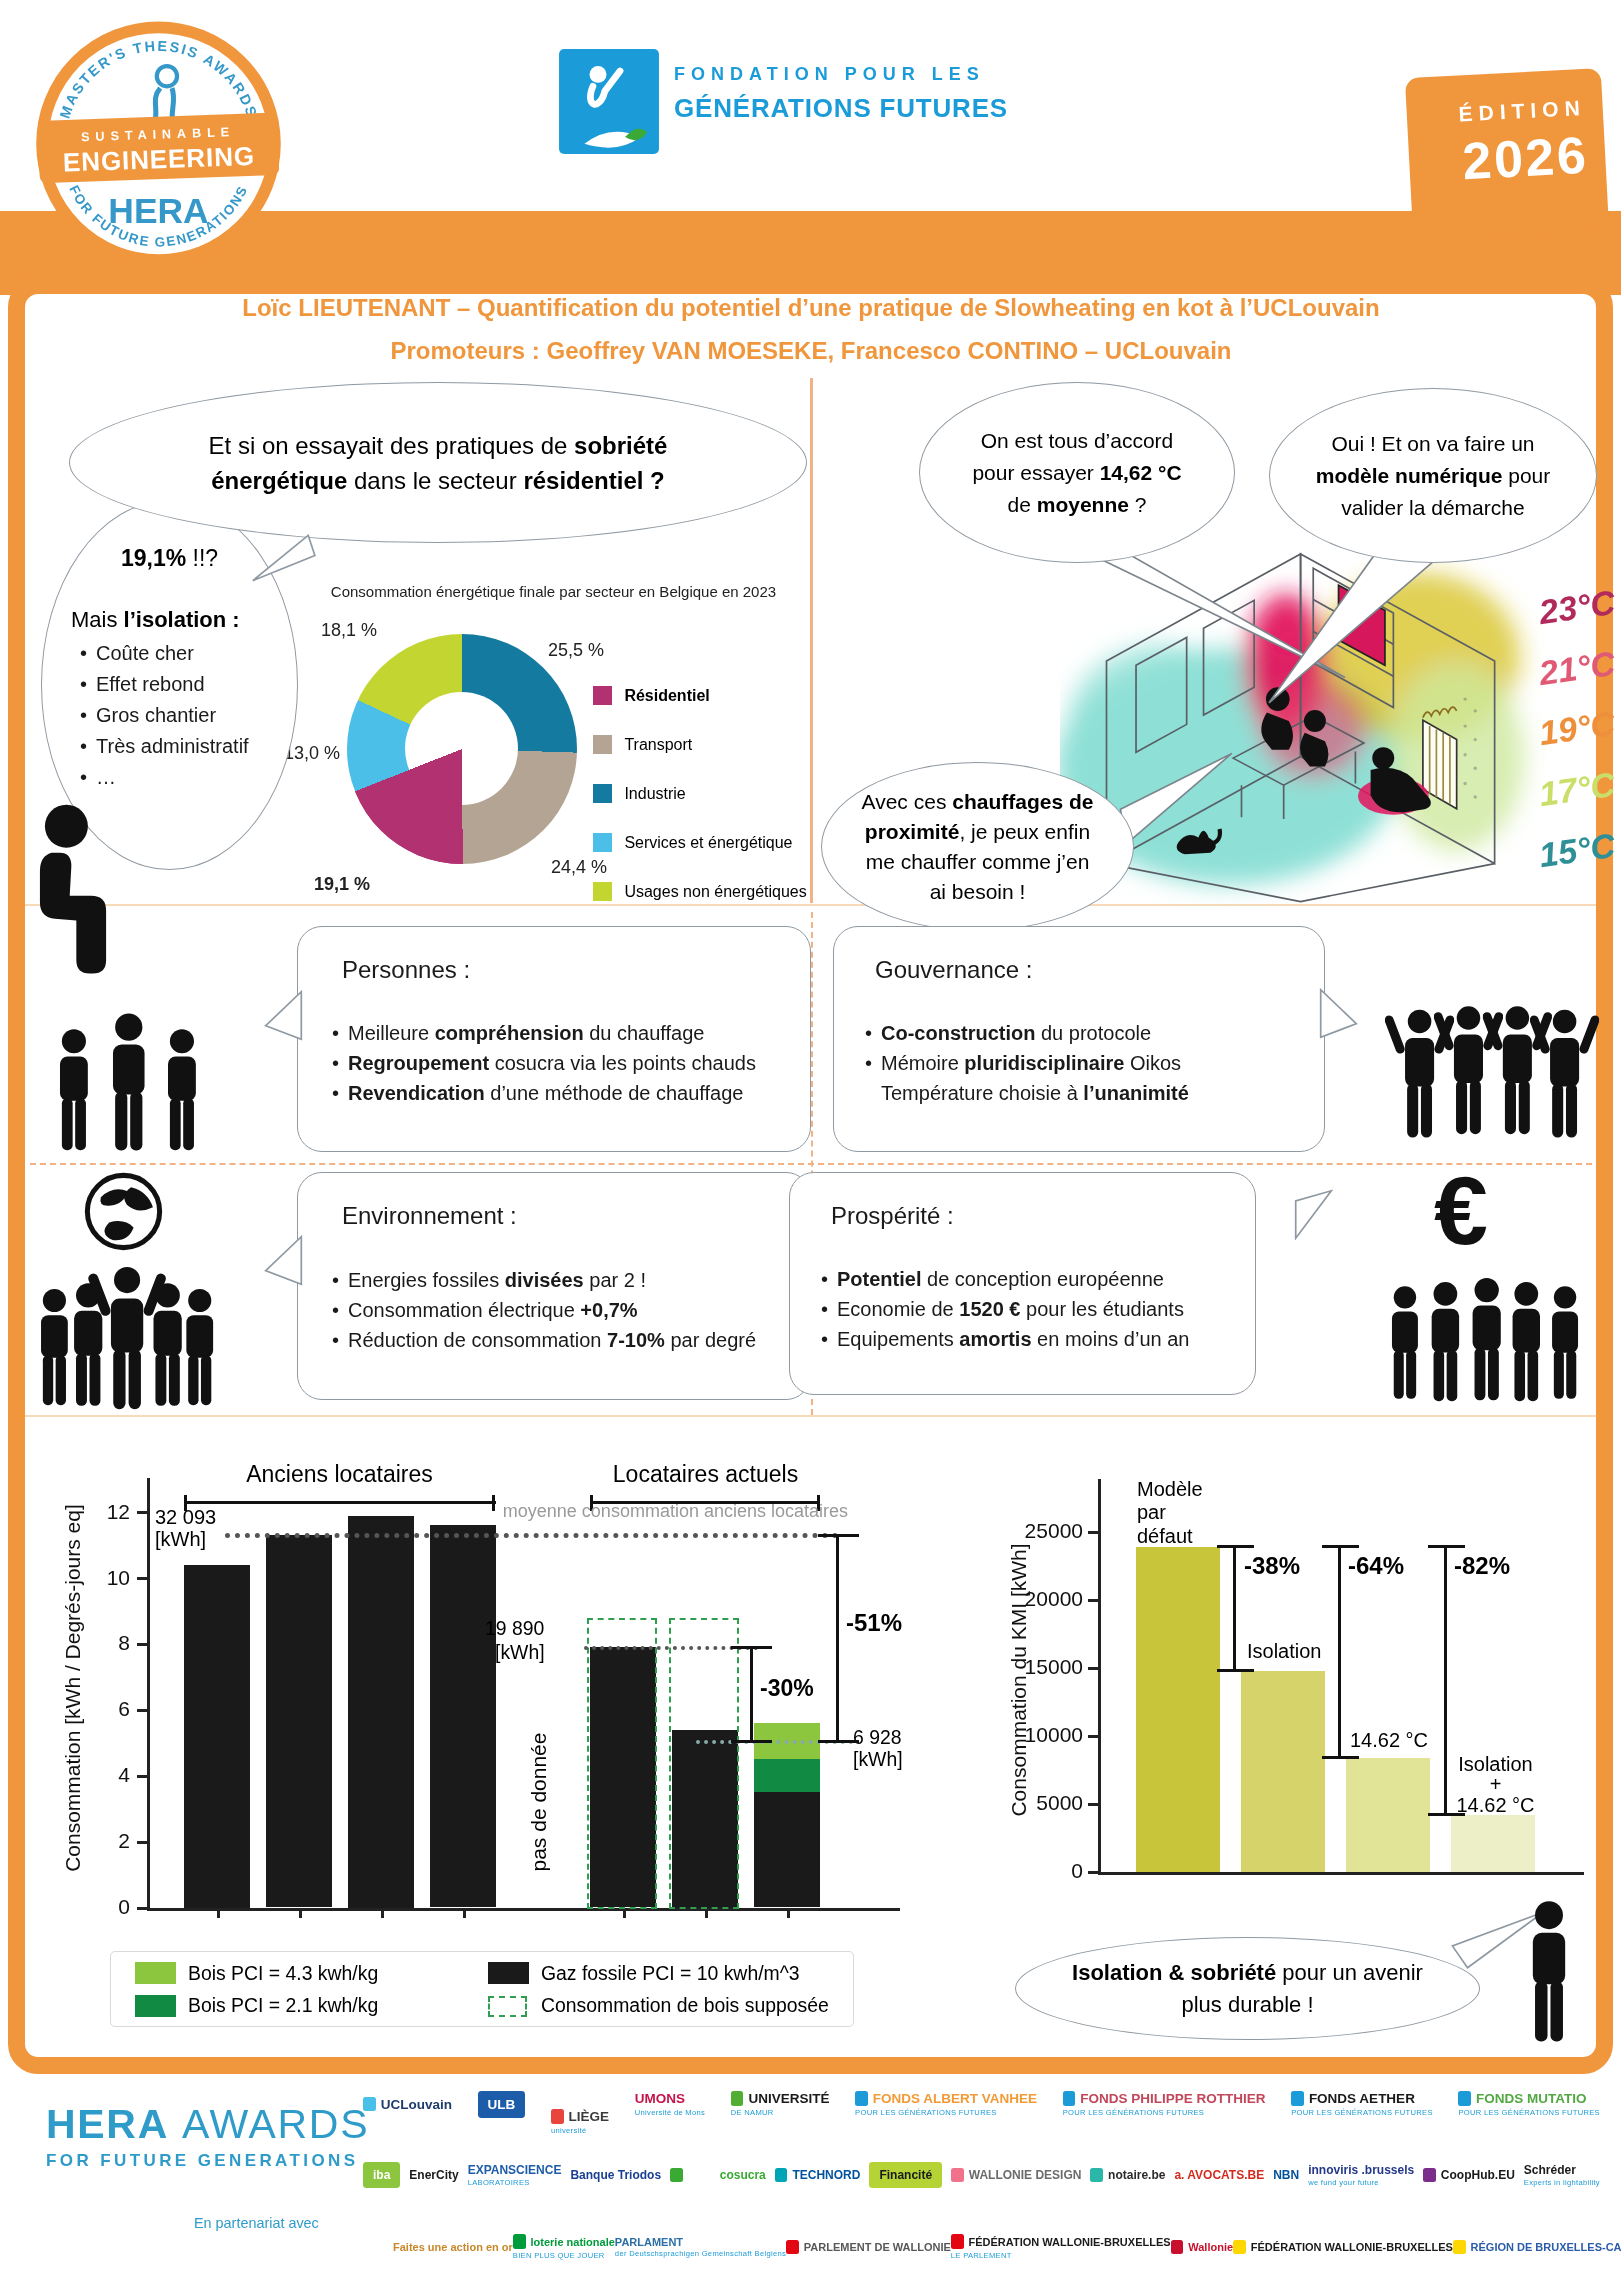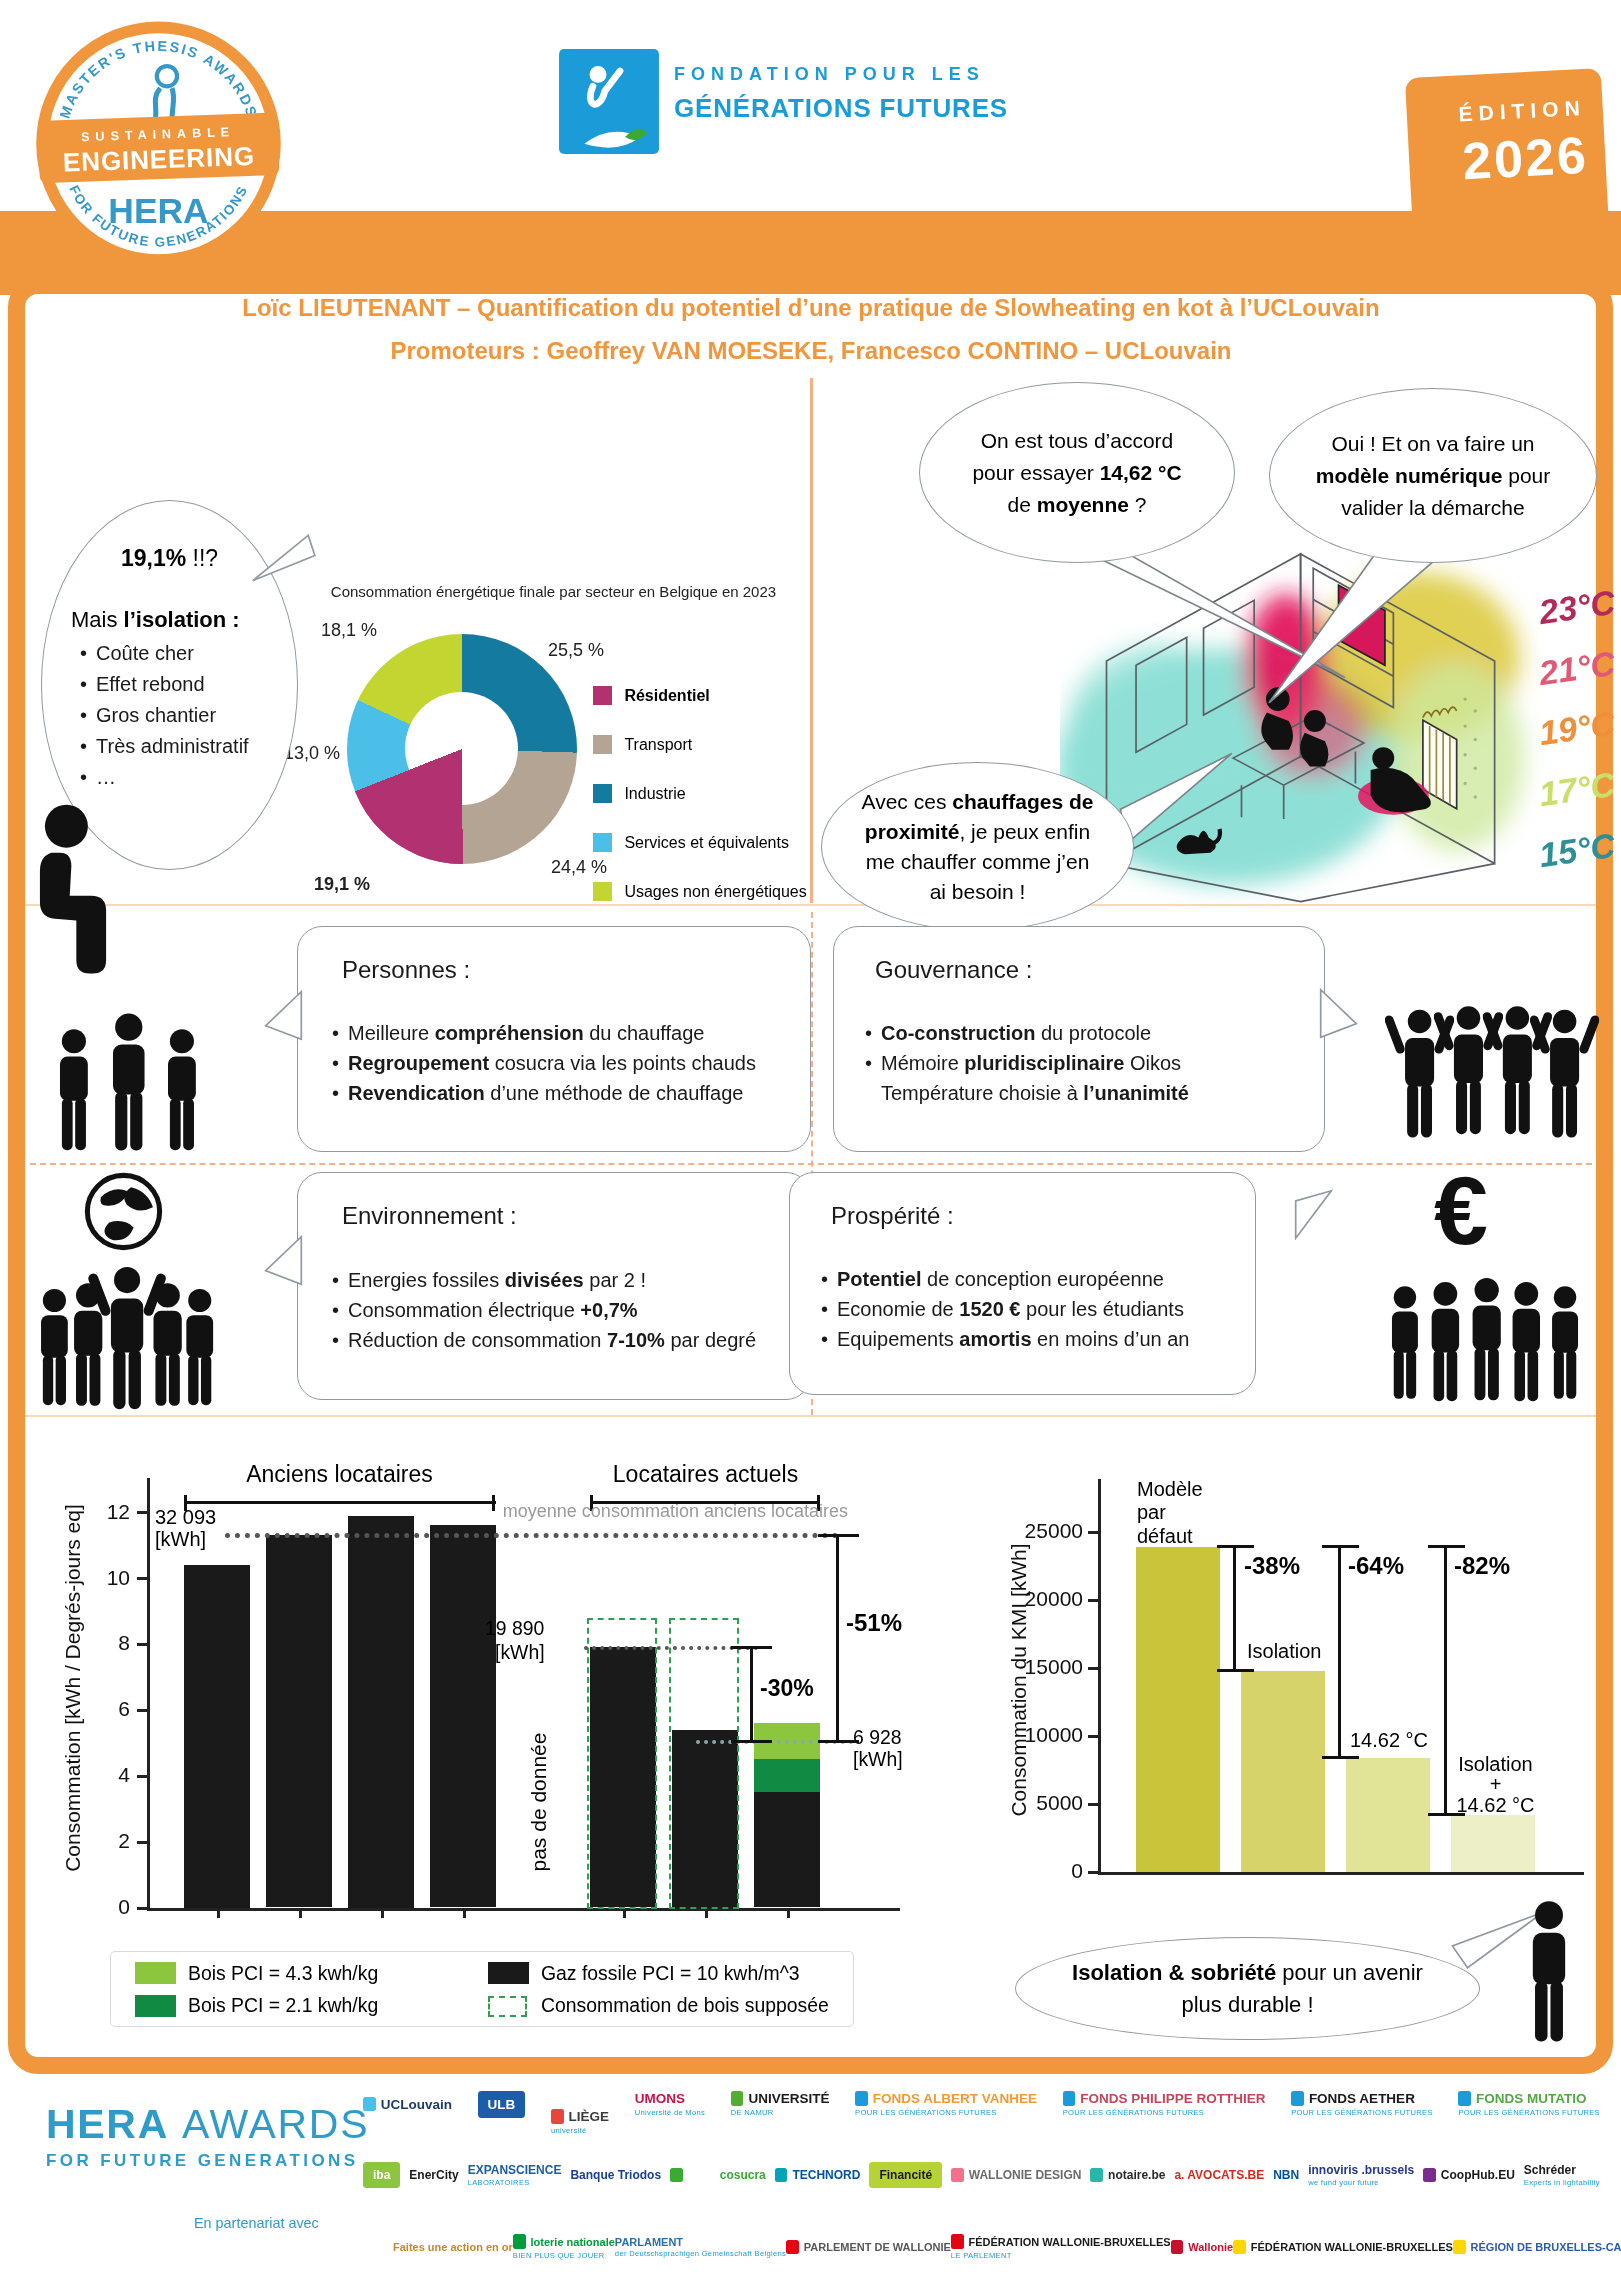--- a/index.html
+++ b/index.html
@@ -109,6 +109,9 @@
   <div class="divider" style="left:811px;top:912px;height:503px;border-left:2.5px dashed #f4b183"></div>
   <div class="divider" style="left:25px;top:1415px;width:1571px;height:1.7px;background:#f8d9b8"></div>
 
+  <div class="ebubble" style="left:69px;top:382px;width:736px;height:159px">
+    <div style="width:557px;font-size:24px;line-height:35px"><span>Et si on essayait des pratiques de </span><span class="b">sobriété énergétique</span><span> dans le secteur </span><span class="b">résidentiel ?</span></div>
+  </div>
   <svg class="tail" style="left:249px;top:532px" width="68" height="52" viewBox="0 0 80 62">
     <polygon points="70,4 78,28 4,58" fill="#fff" stroke="#8f99a2" stroke-width="2"></polygon>
   </svg>

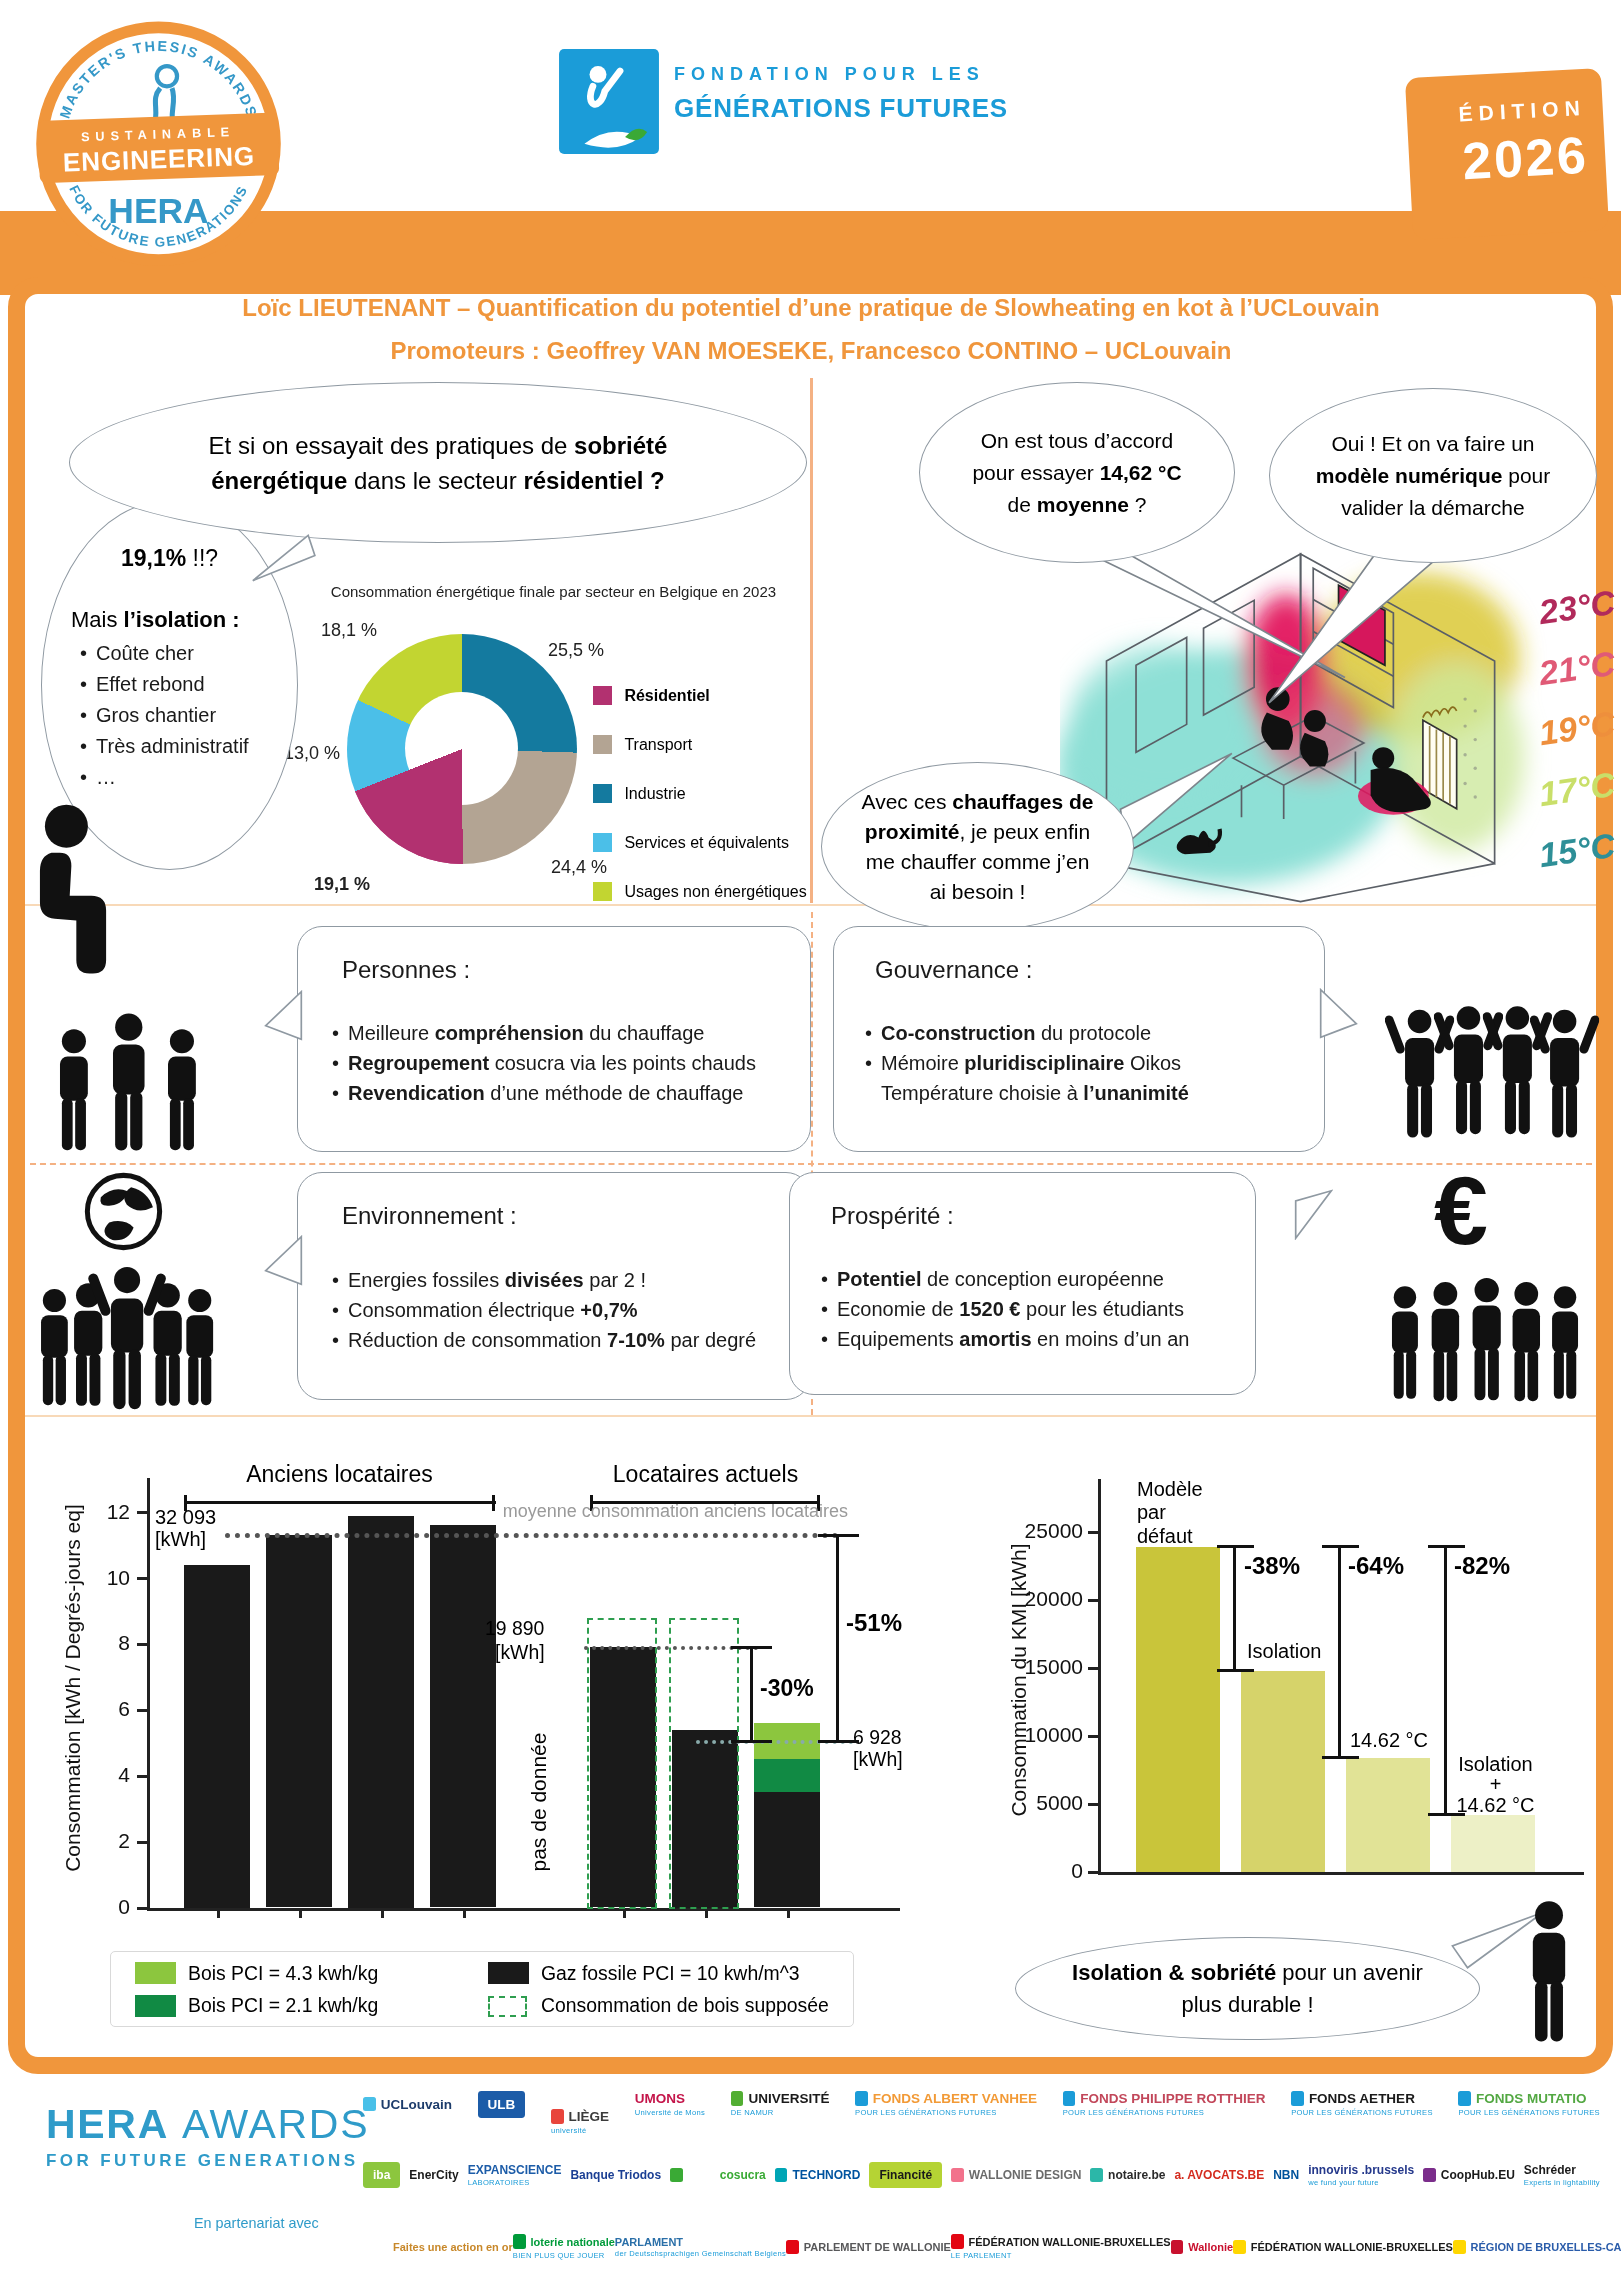--- a/index.html
+++ b/index.html
@@ -173,7 +173,7 @@
       </div>
       <div class="legend-item" style="position: absolute; left: 314px; top: 179px; display: flex; align-items: center; gap: 12px;">
         <span class="lg-sq" style="background: rgb(75, 191, 232);"></span>
-        <span style="font-size: 16px;">Services et équivalents</span>
+        <span style="font-size: 16px;">Services et énergétique</span>
       </div>
       <div class="legend-item" style="position: absolute; left: 314px; top: 228px; display: flex; align-items: center; gap: 12px;">
         <span class="lg-sq" style="background: rgb(194, 213, 49);"></span>

